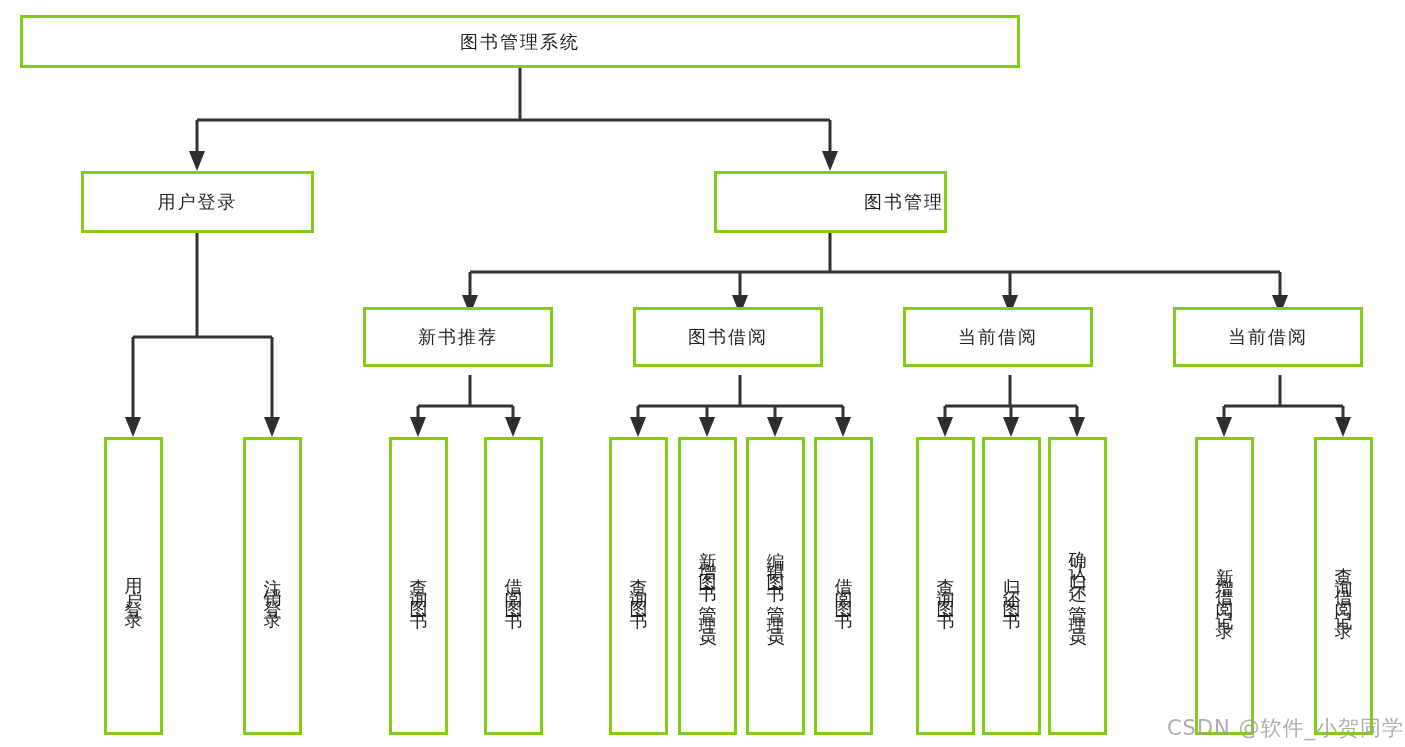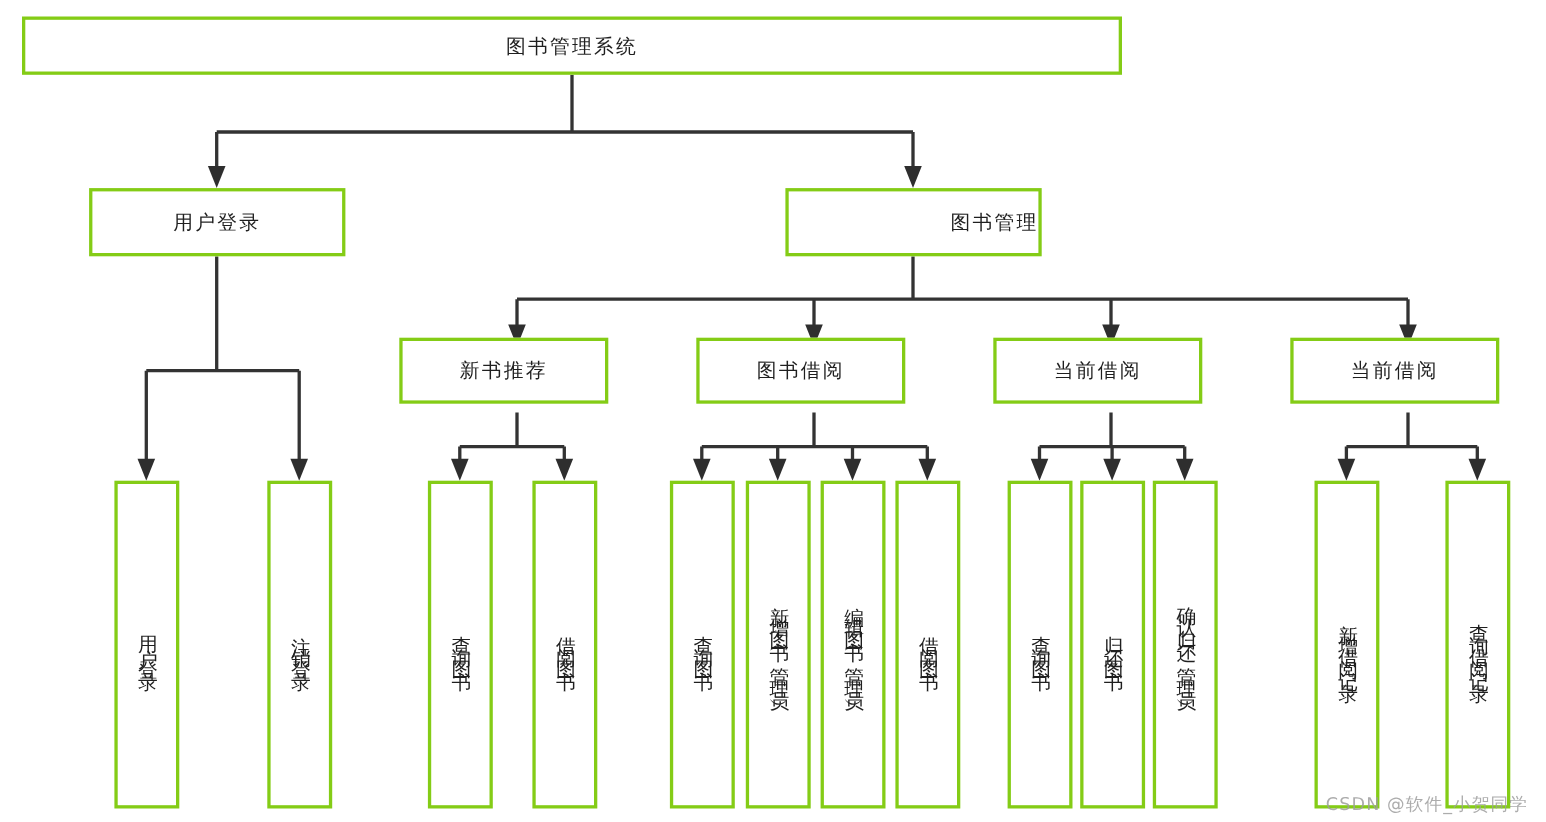--- a/index.html
+++ b/index.html
@@ -67,9 +67,9 @@
   }
   .watermark {
     position: absolute;
-    right: 16px;
+    right: 1px;
     bottom: 5px;
-    font-size: 16px;
+    font-size: 21px;
     letter-spacing: 1px;
     color: rgba(158, 158, 158, 0.85);
     z-index: 10;

